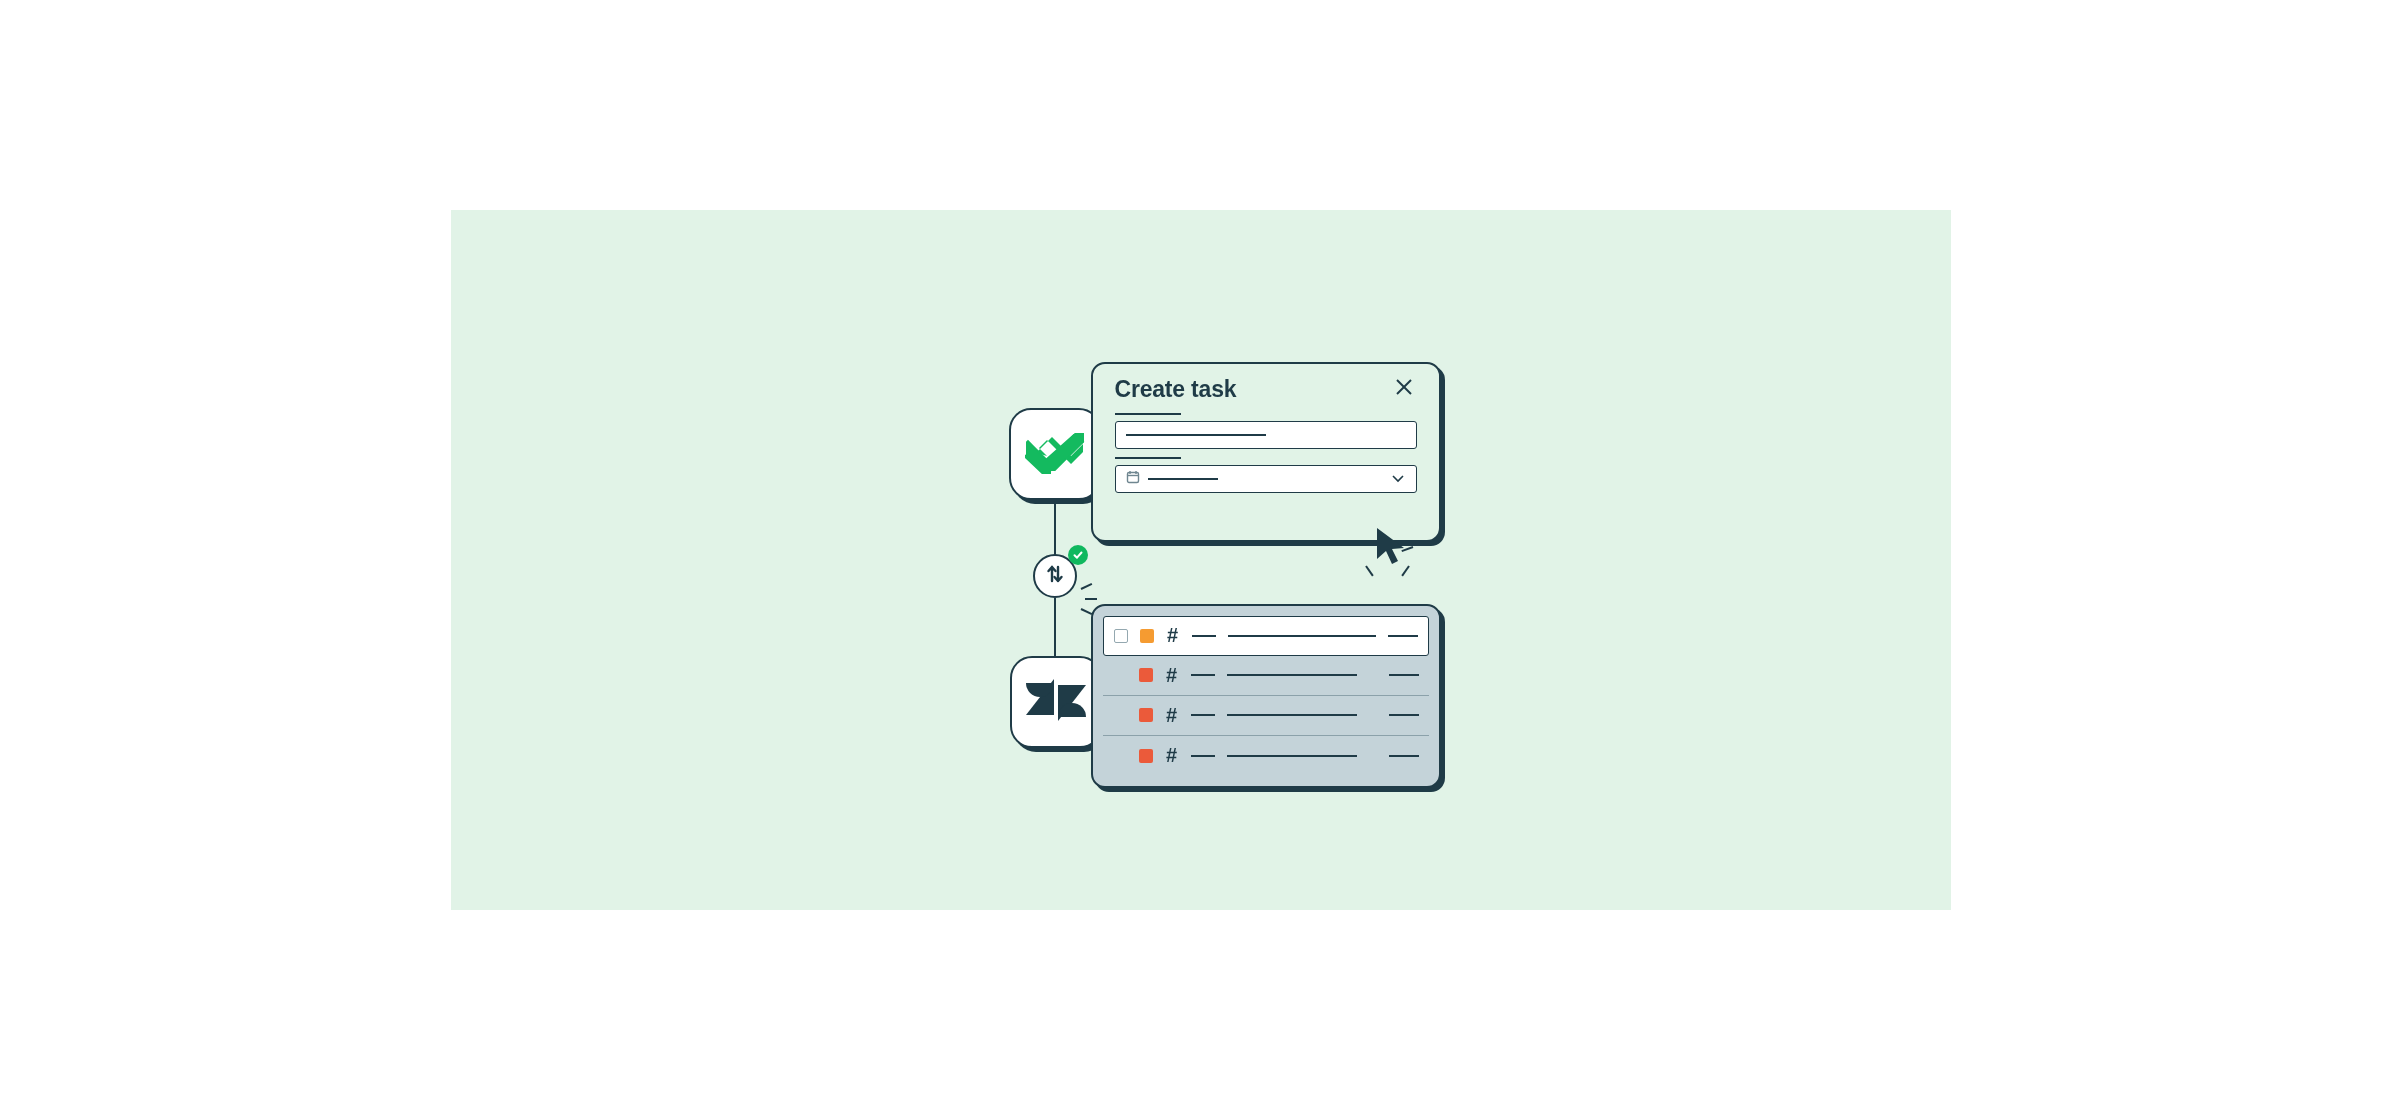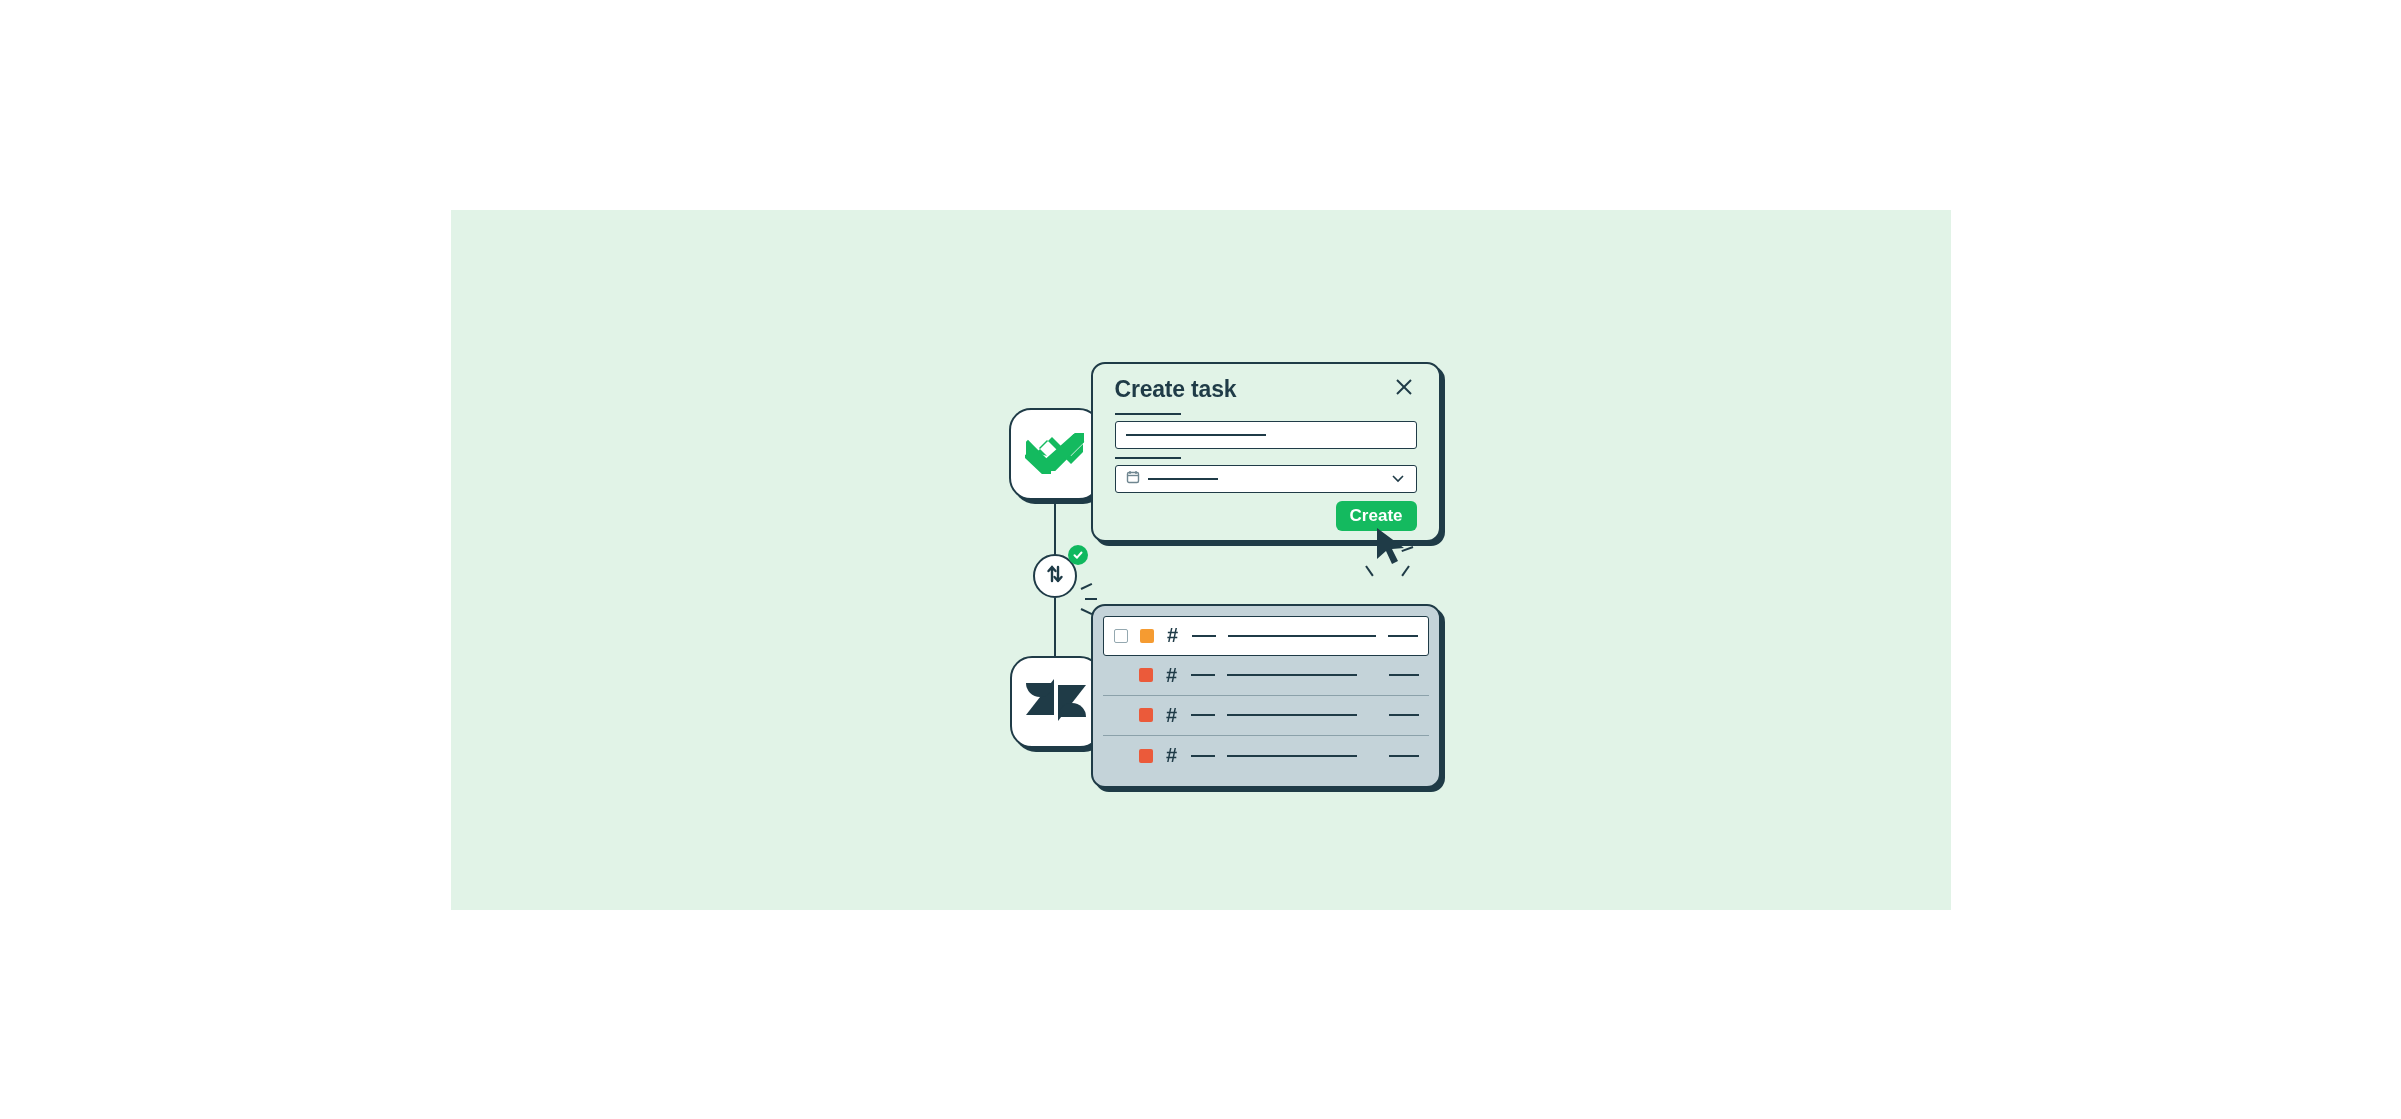--- a/index.html
+++ b/index.html
@@ -287,9 +287,6 @@
       </span>
     </div>
 
-    <div class="actions">
-      <button class="create-btn">Create</button>
-    </div>
   </div>
 
   <div class="cursor" style="left:923px; top:316px;">

